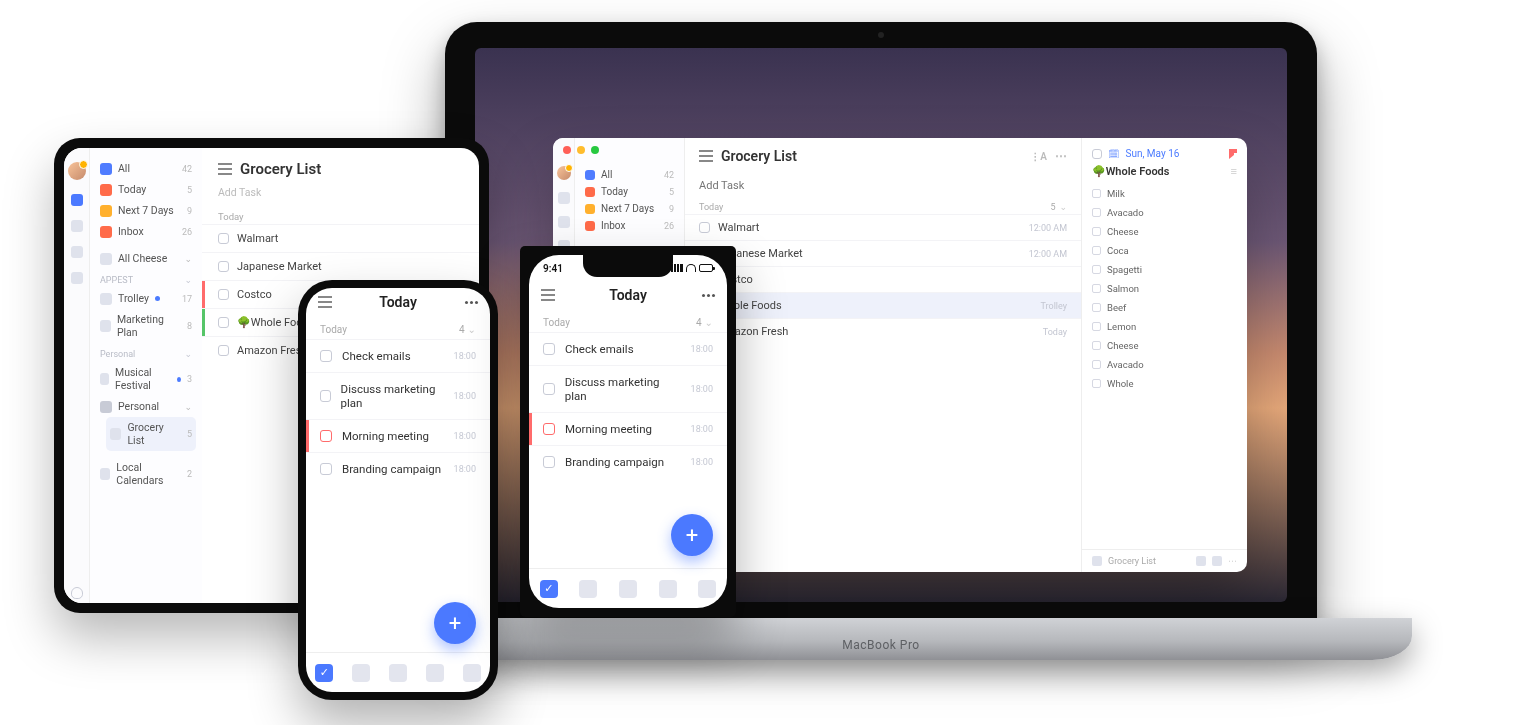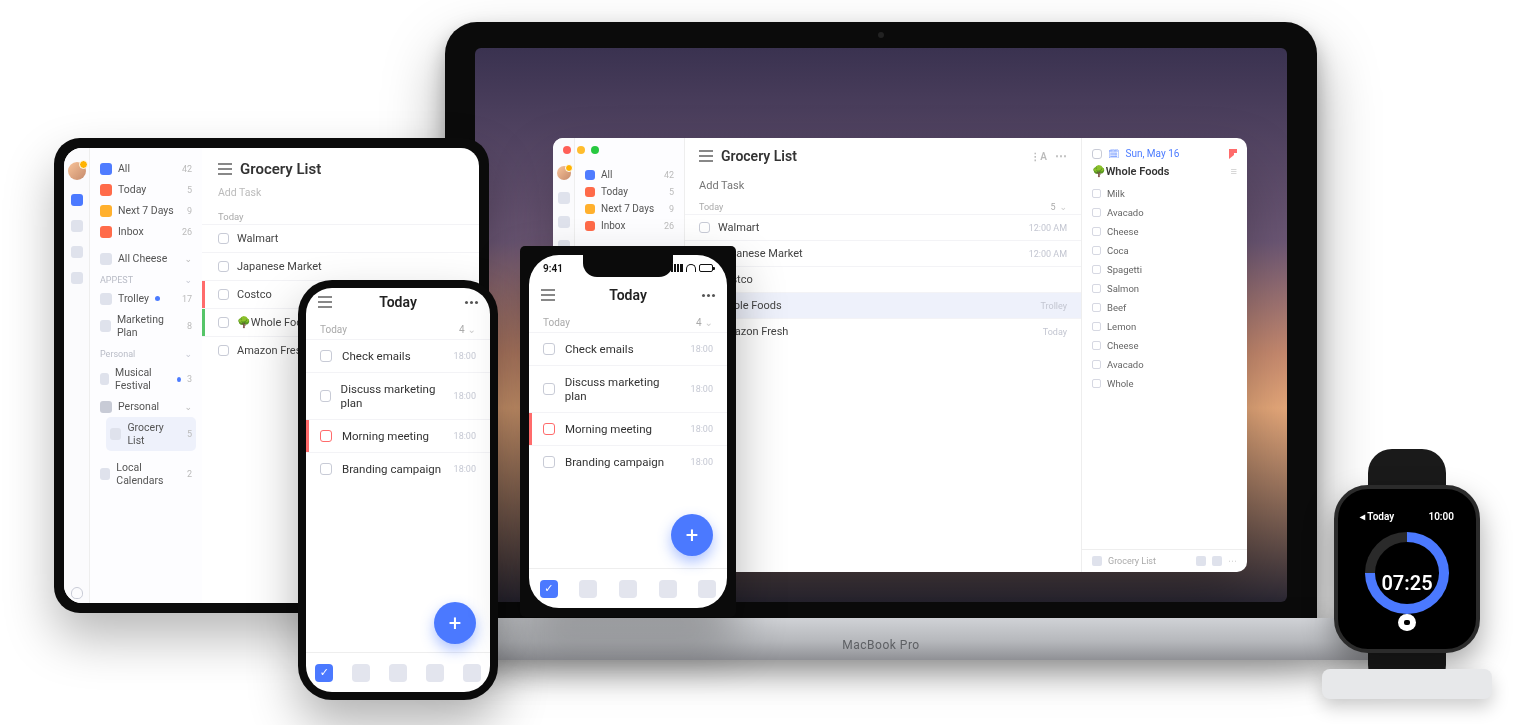--- a/index.html
+++ b/index.html
@@ -496,21 +496,6 @@
     </div>
   </div>
 
-  <div class="watch">
-    <div class="watch-band"></div>
-    <div class="watch-case">
-      <div class="watch-screen">
-        <div class="watch-top">
-          <span>◂ <span>Today</span></span>
-          <span>10:00</span>
-        </div>
-        <div class="ring"></div>
-        <div class="watch-time">07:25</div>
-        <span class="watch-stop"></span>
-      </div>
-    </div>
-    <div class="watch-dock"></div>
-  </div>
 
 </div>
 

